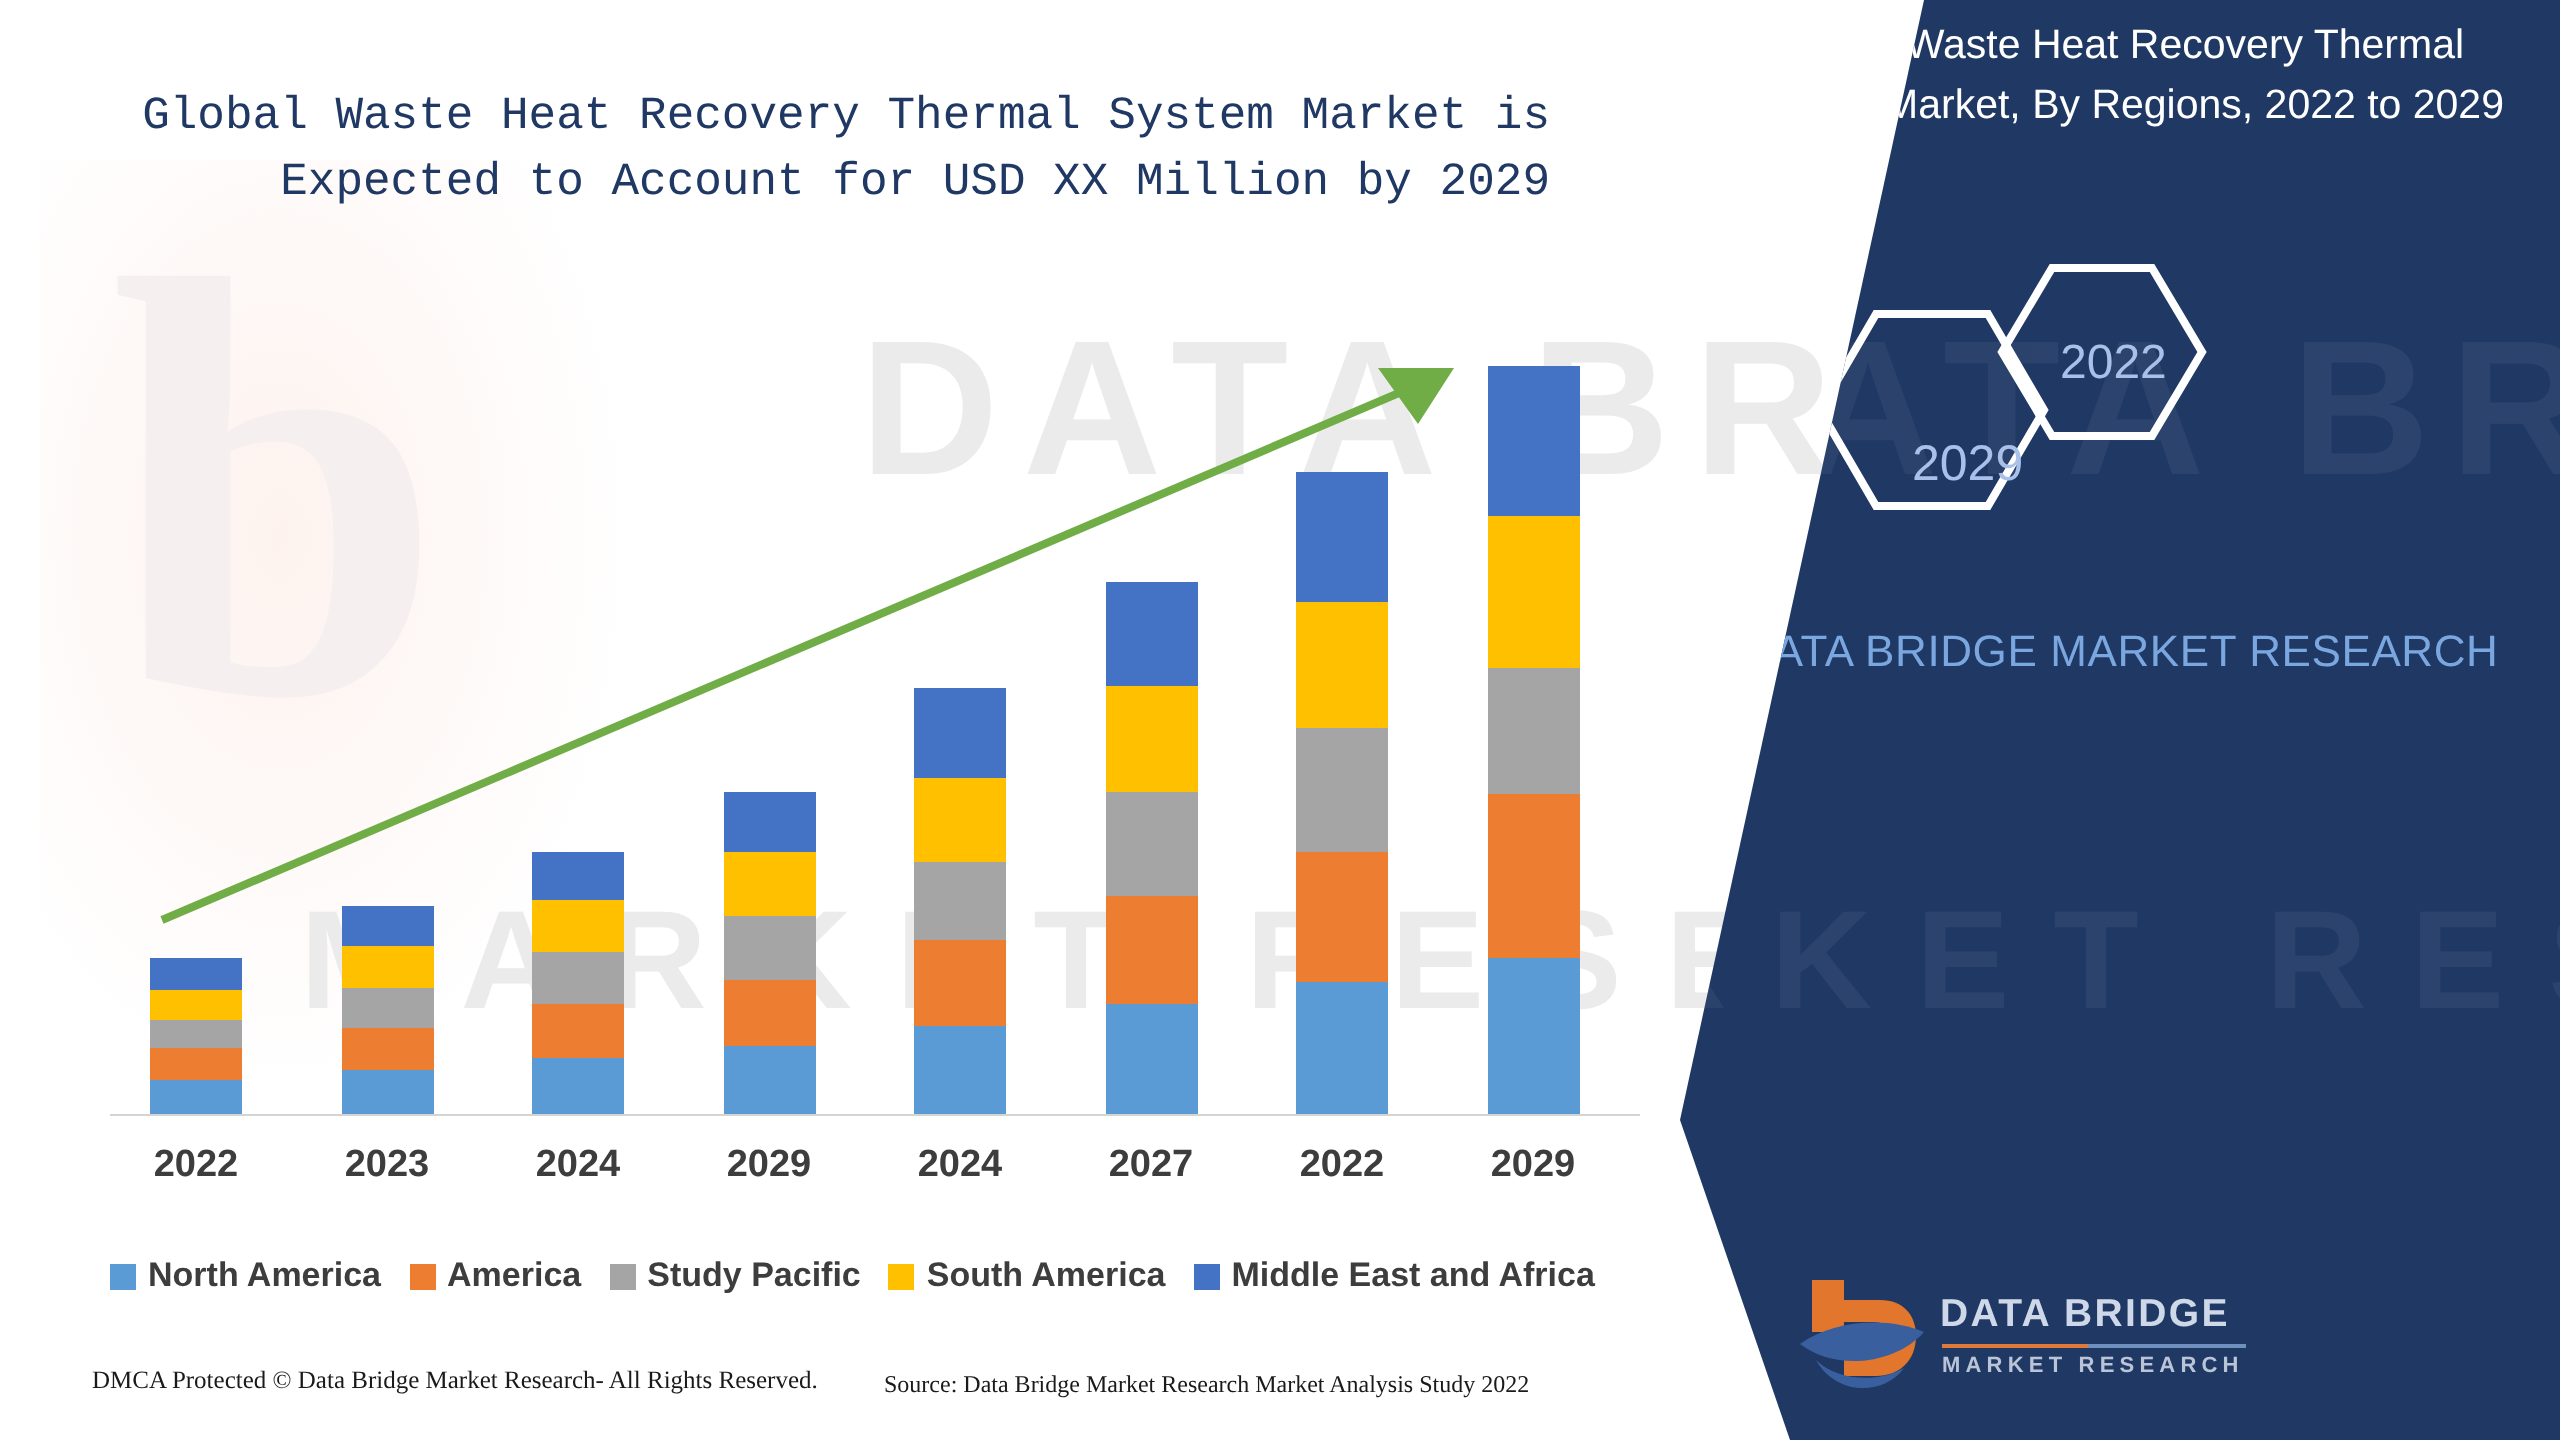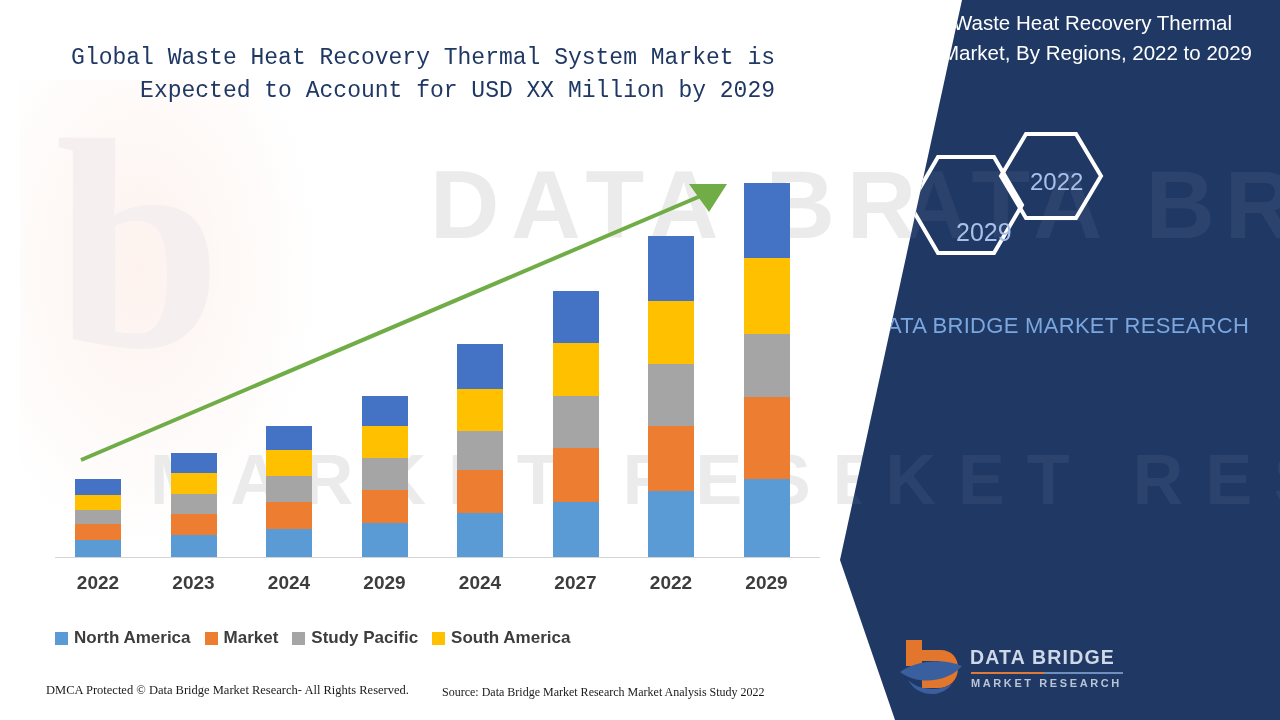--- a/index.html
+++ b/index.html
@@ -273,7 +273,7 @@
       </div>
       <div class="legend-item">
         <span class="legend-swatch" style="background: rgb(237, 125, 49);"></span>
-        <span>Market</span>
+        <span>America</span>
       </div>
       <div class="legend-item">
         <span class="legend-swatch" style="background: rgb(165, 165, 165);"></span>

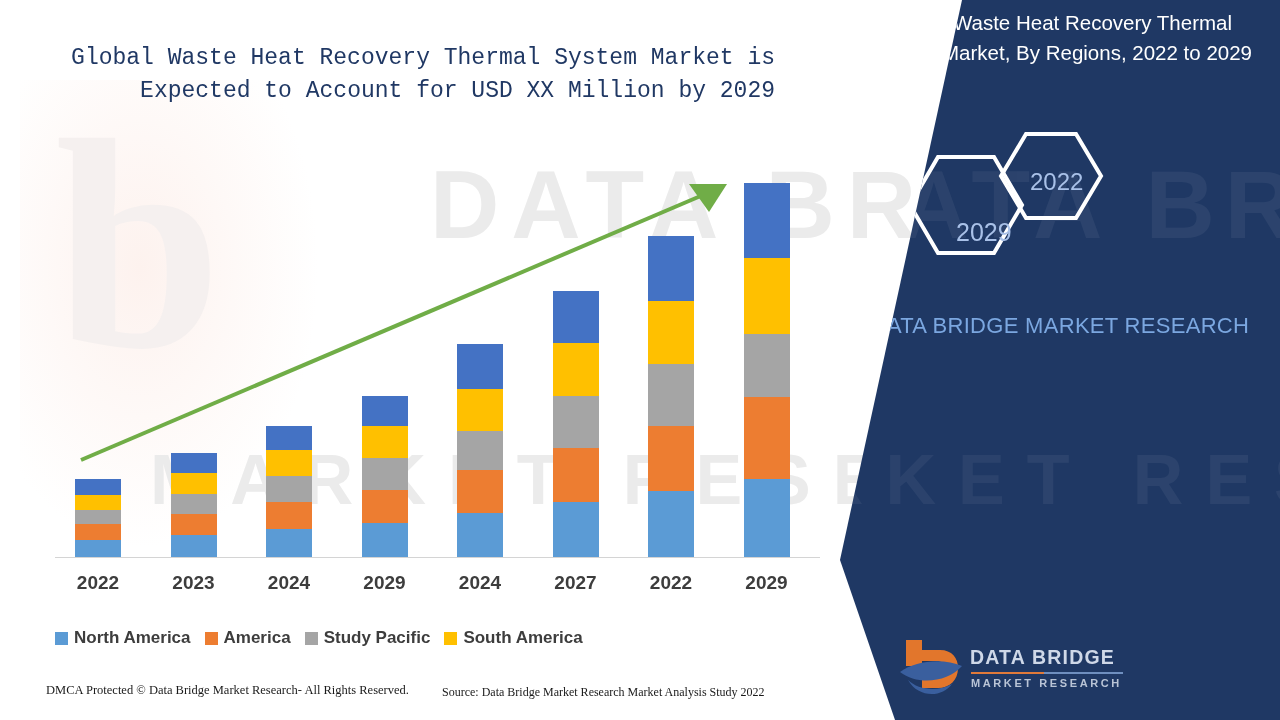--- a/index.html
+++ b/index.html
@@ -283,6 +283,10 @@
         <span class="legend-swatch" style="background: rgb(255, 192, 0);"></span>
         <span>South America</span>
       </div>
+      <div class="legend-item">
+        <span class="legend-swatch" style="background: rgb(68, 114, 196);"></span>
+        <span>Middle East and Africa</span>
+      </div>
     </div>
 
   <div id="footer">

